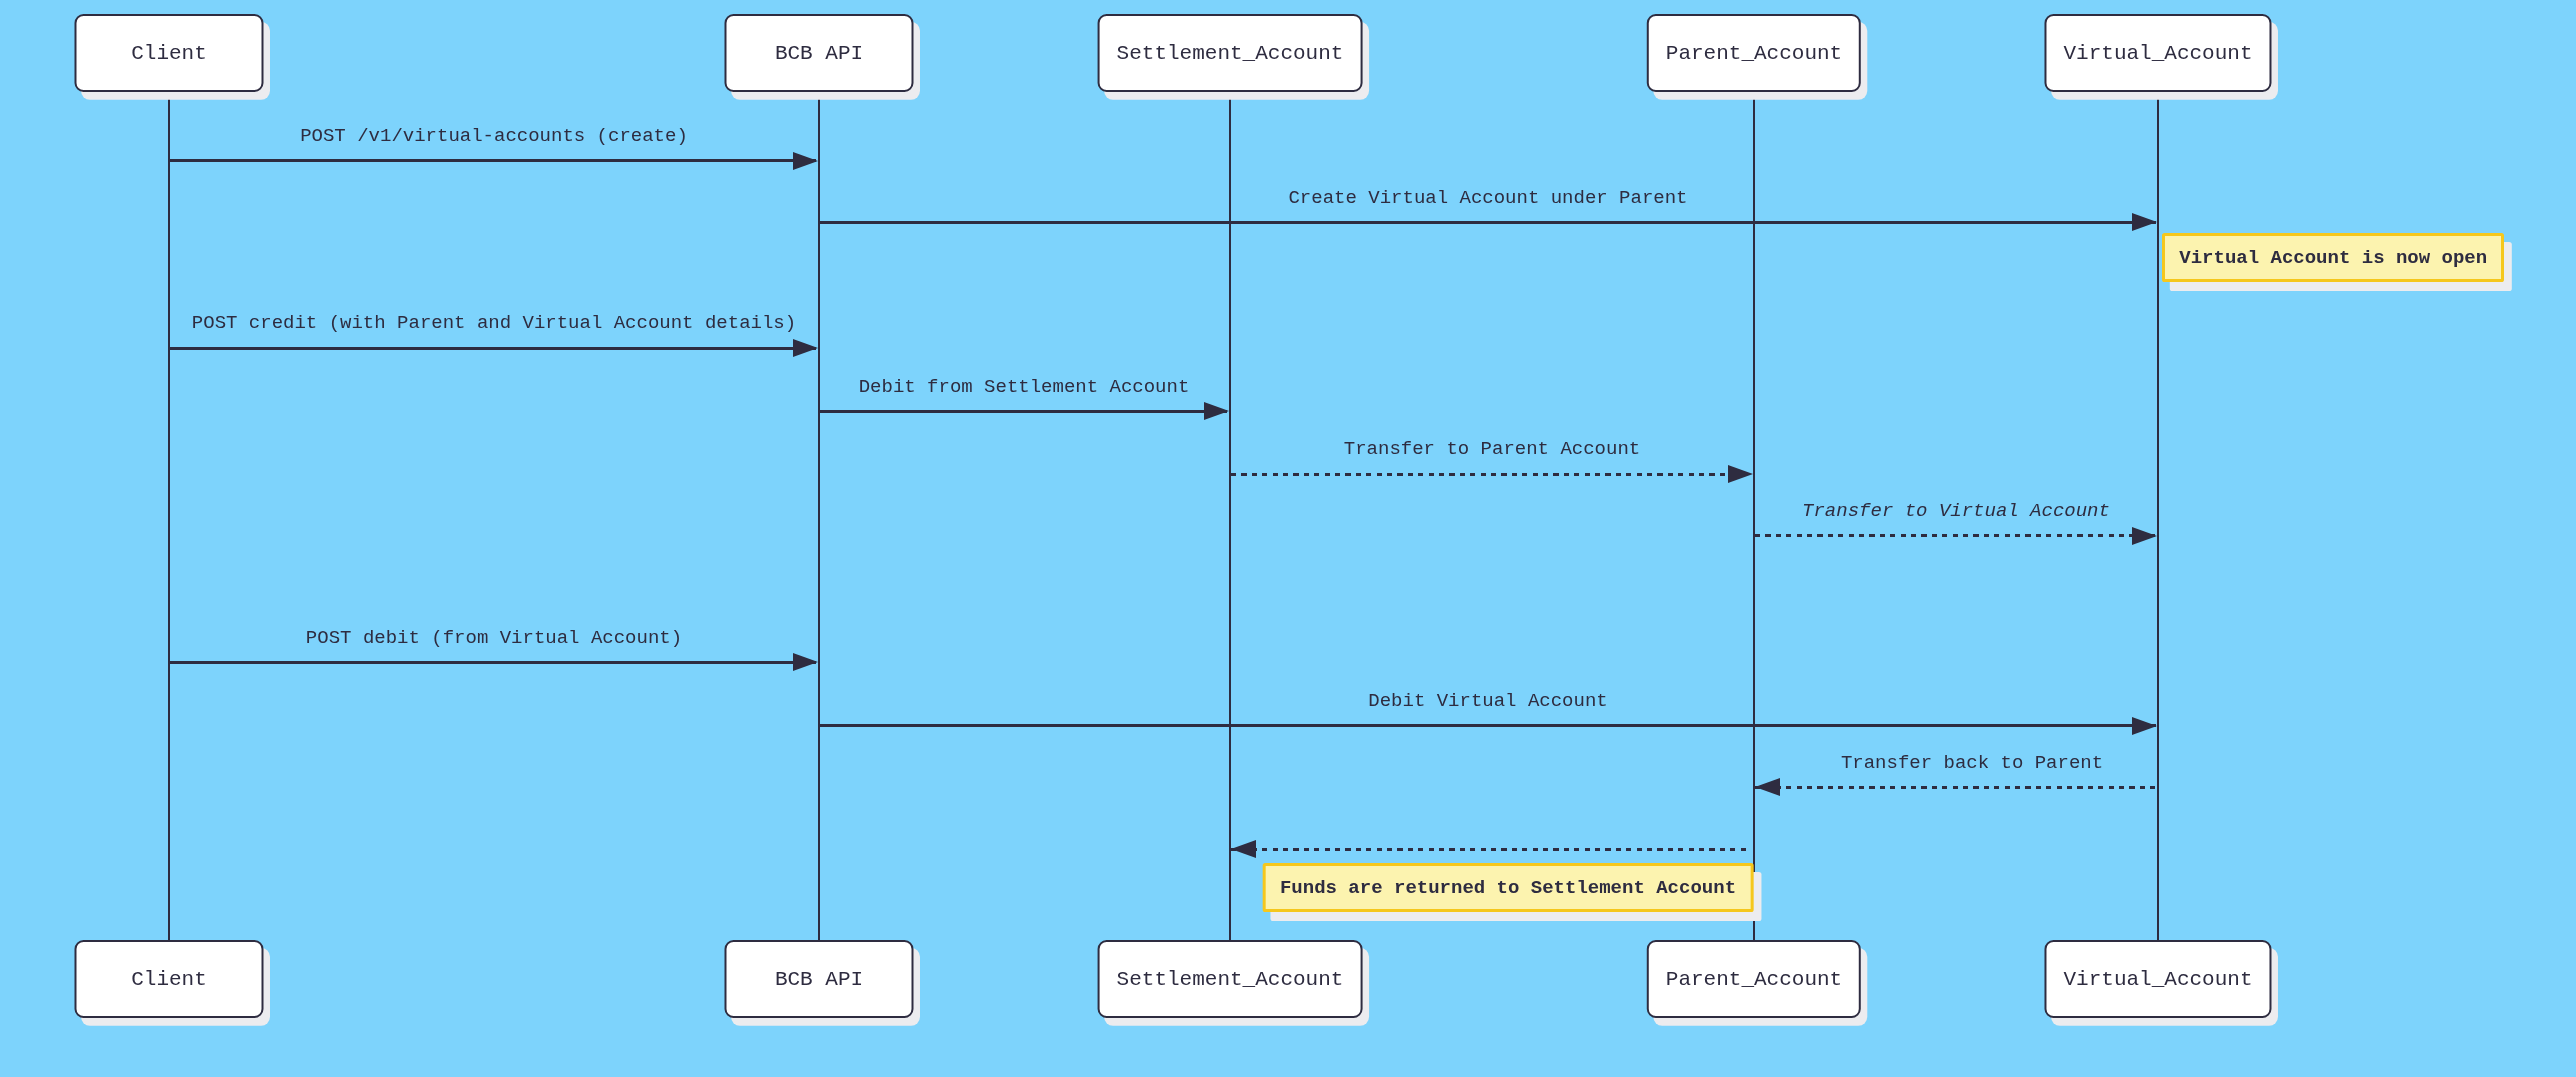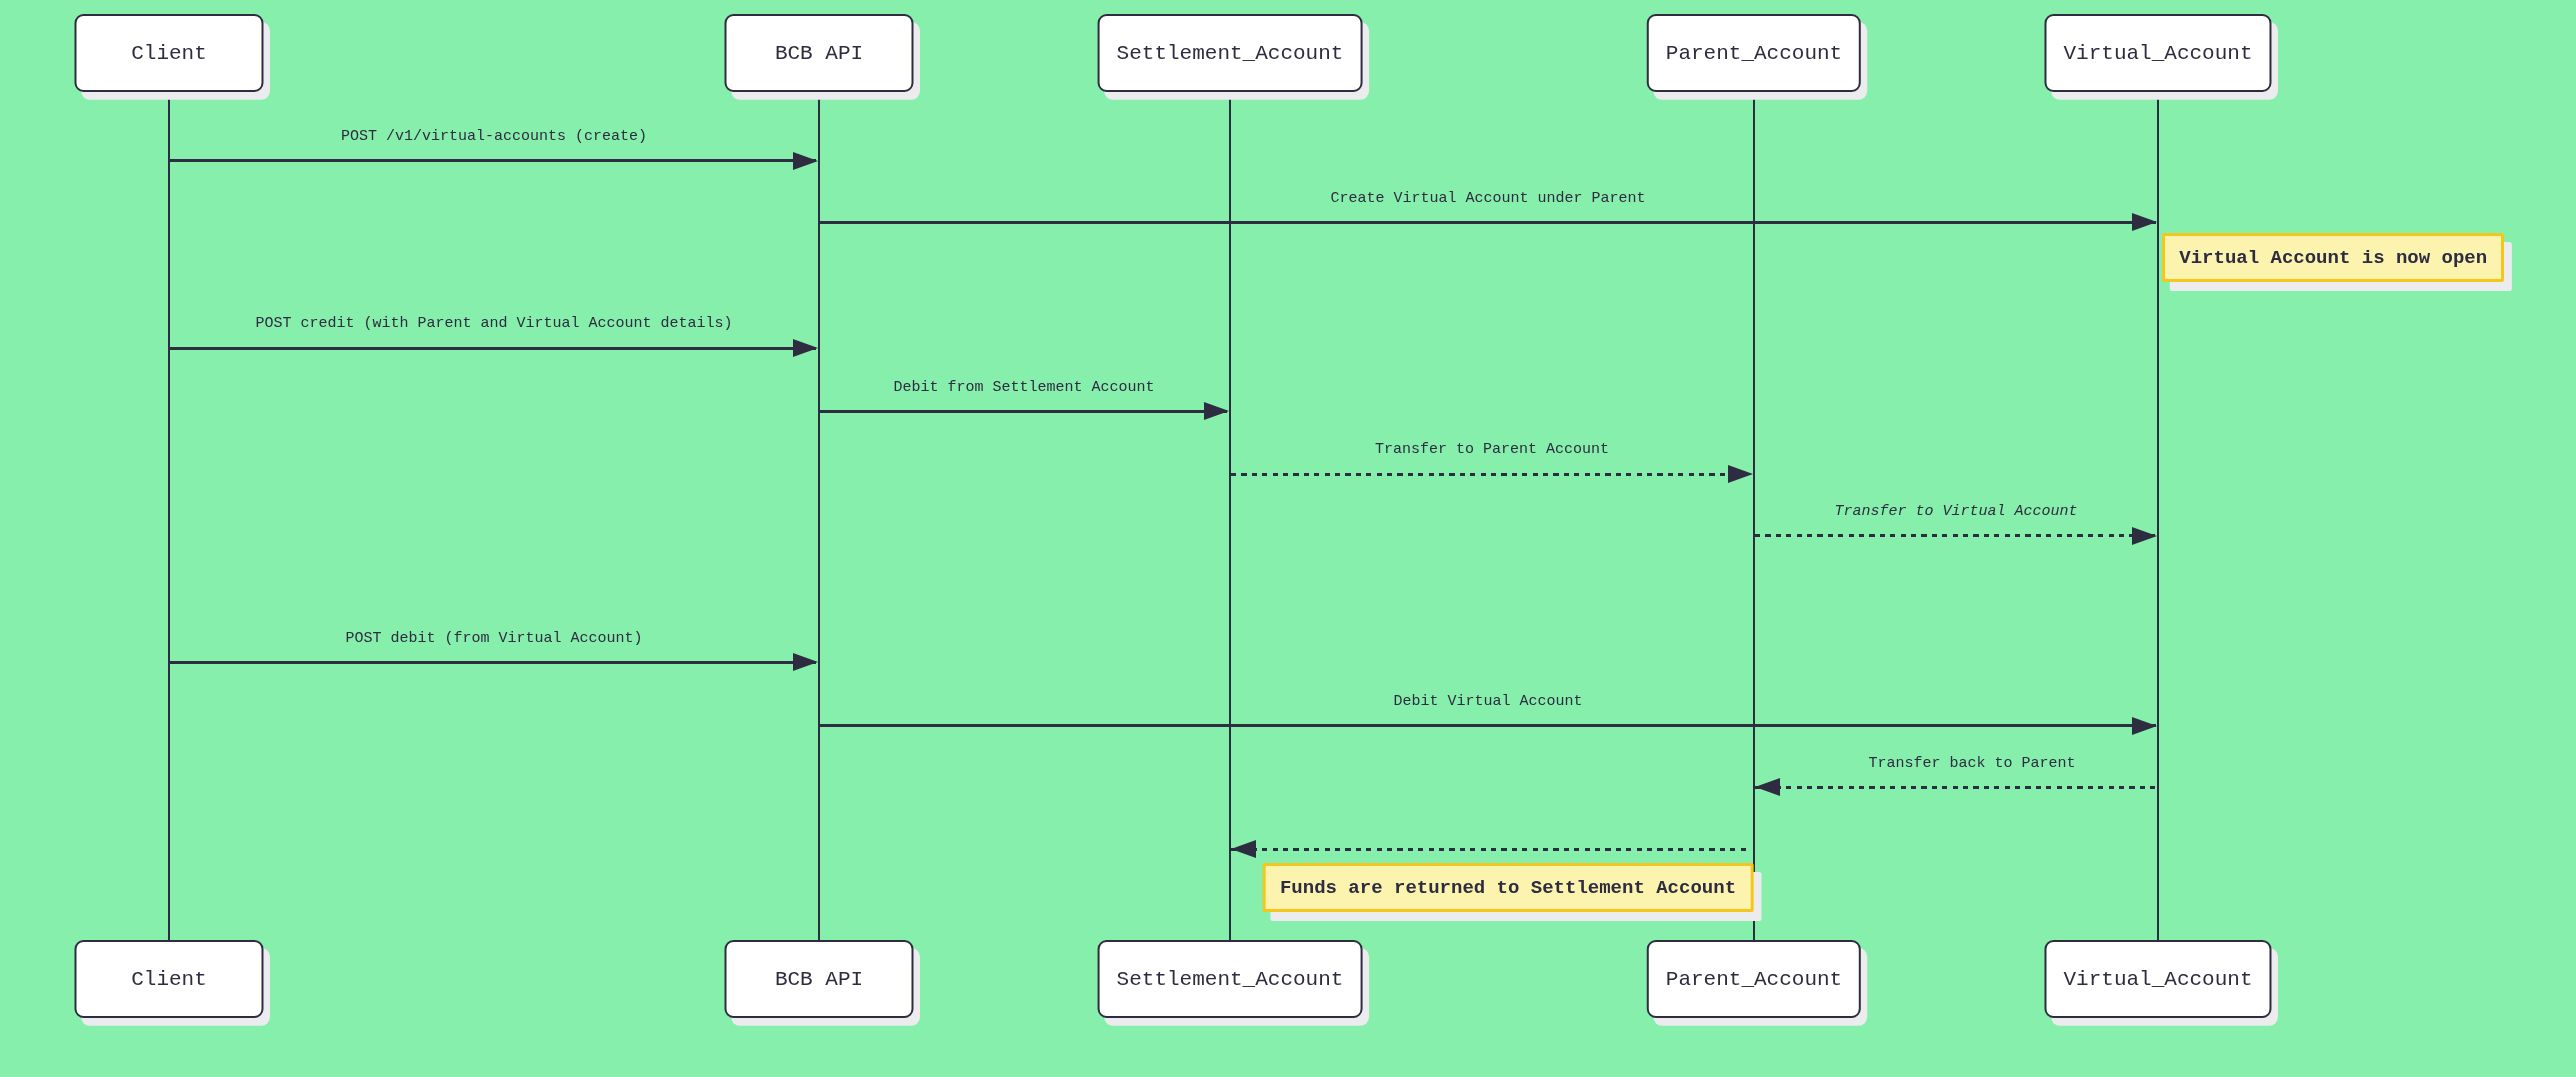--- a/index.html
+++ b/index.html
@@ -11,7 +11,7 @@
     position: relative;
     width: 2576px;
     height: 1078px;
-    background: #86efac;
+    background: #7dd3fc;
     overflow: hidden;
     font-family: "Liberation Mono", "DejaVu Sans Mono", monospace;
   }

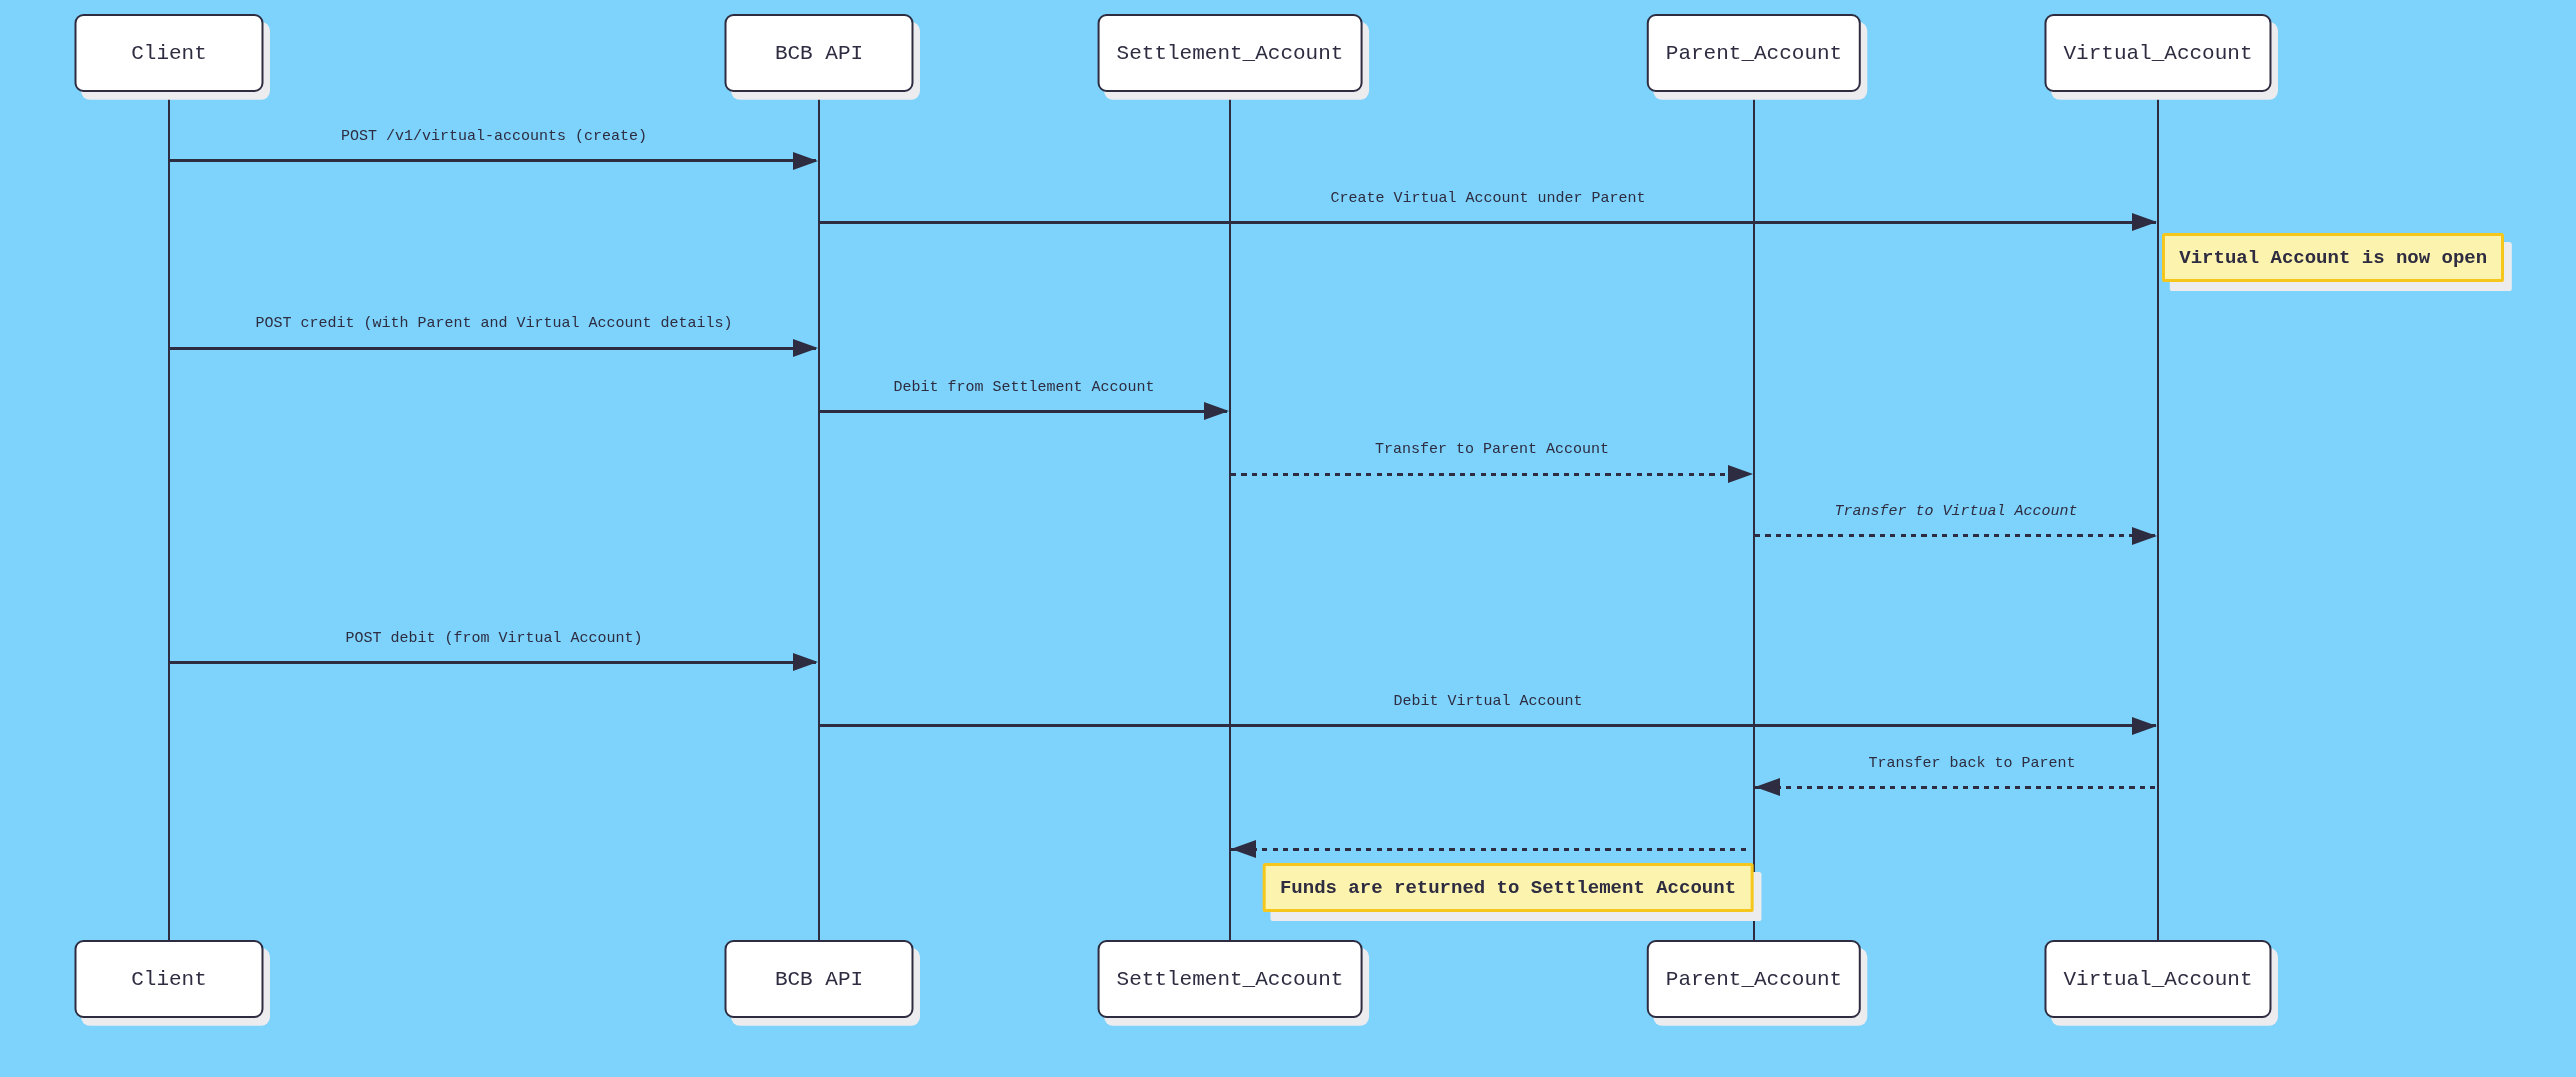--- a/index.html
+++ b/index.html
@@ -66,7 +66,7 @@
     transform: translateX(-50%);
     height: 27px;
     line-height: 27px;
-    font-size: 15px;
+    font-size: 19px;
     color: #2e2c40;
     white-space: nowrap;
     text-align: center;

